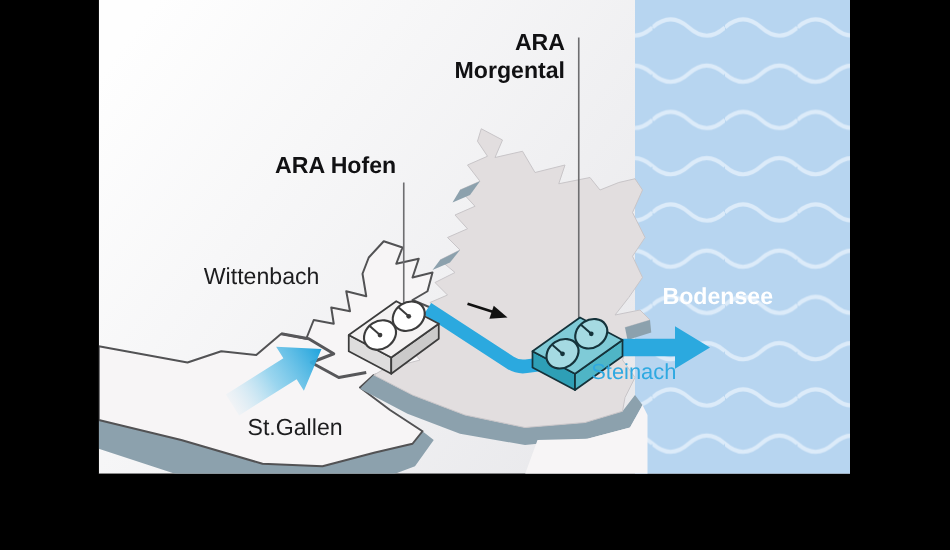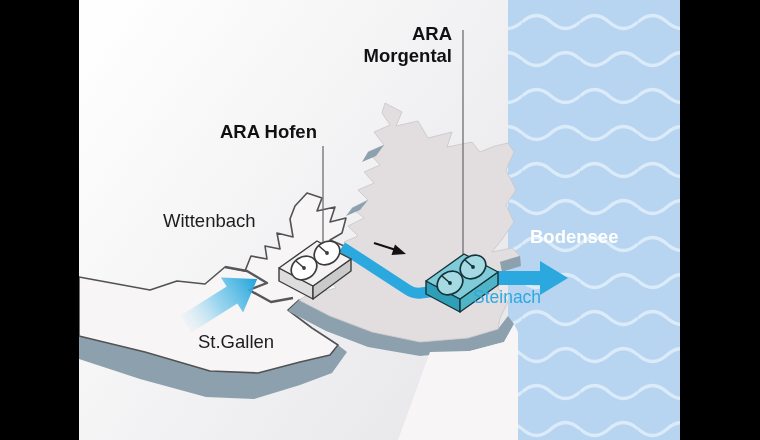--- a/index.html
+++ b/index.html
@@ -3,7 +3,7 @@
 <meta charset="utf-8">
 <style>
   html,body{margin:0;padding:0;background:#000;}
-  .stage{position:relative;width:760px;height:440px;background:#000;overflow:hidden;
+  .stage{position:relative;width:760px;height:379px;background:#000;overflow:hidden;
          font-family:"Liberation Sans",sans-serif;}
   svg{display:block;}
   .t  {font-family:"Liberation Sans",sans-serif;font-size:18.5px;font-weight:400;fill:#1d1d1f;}

